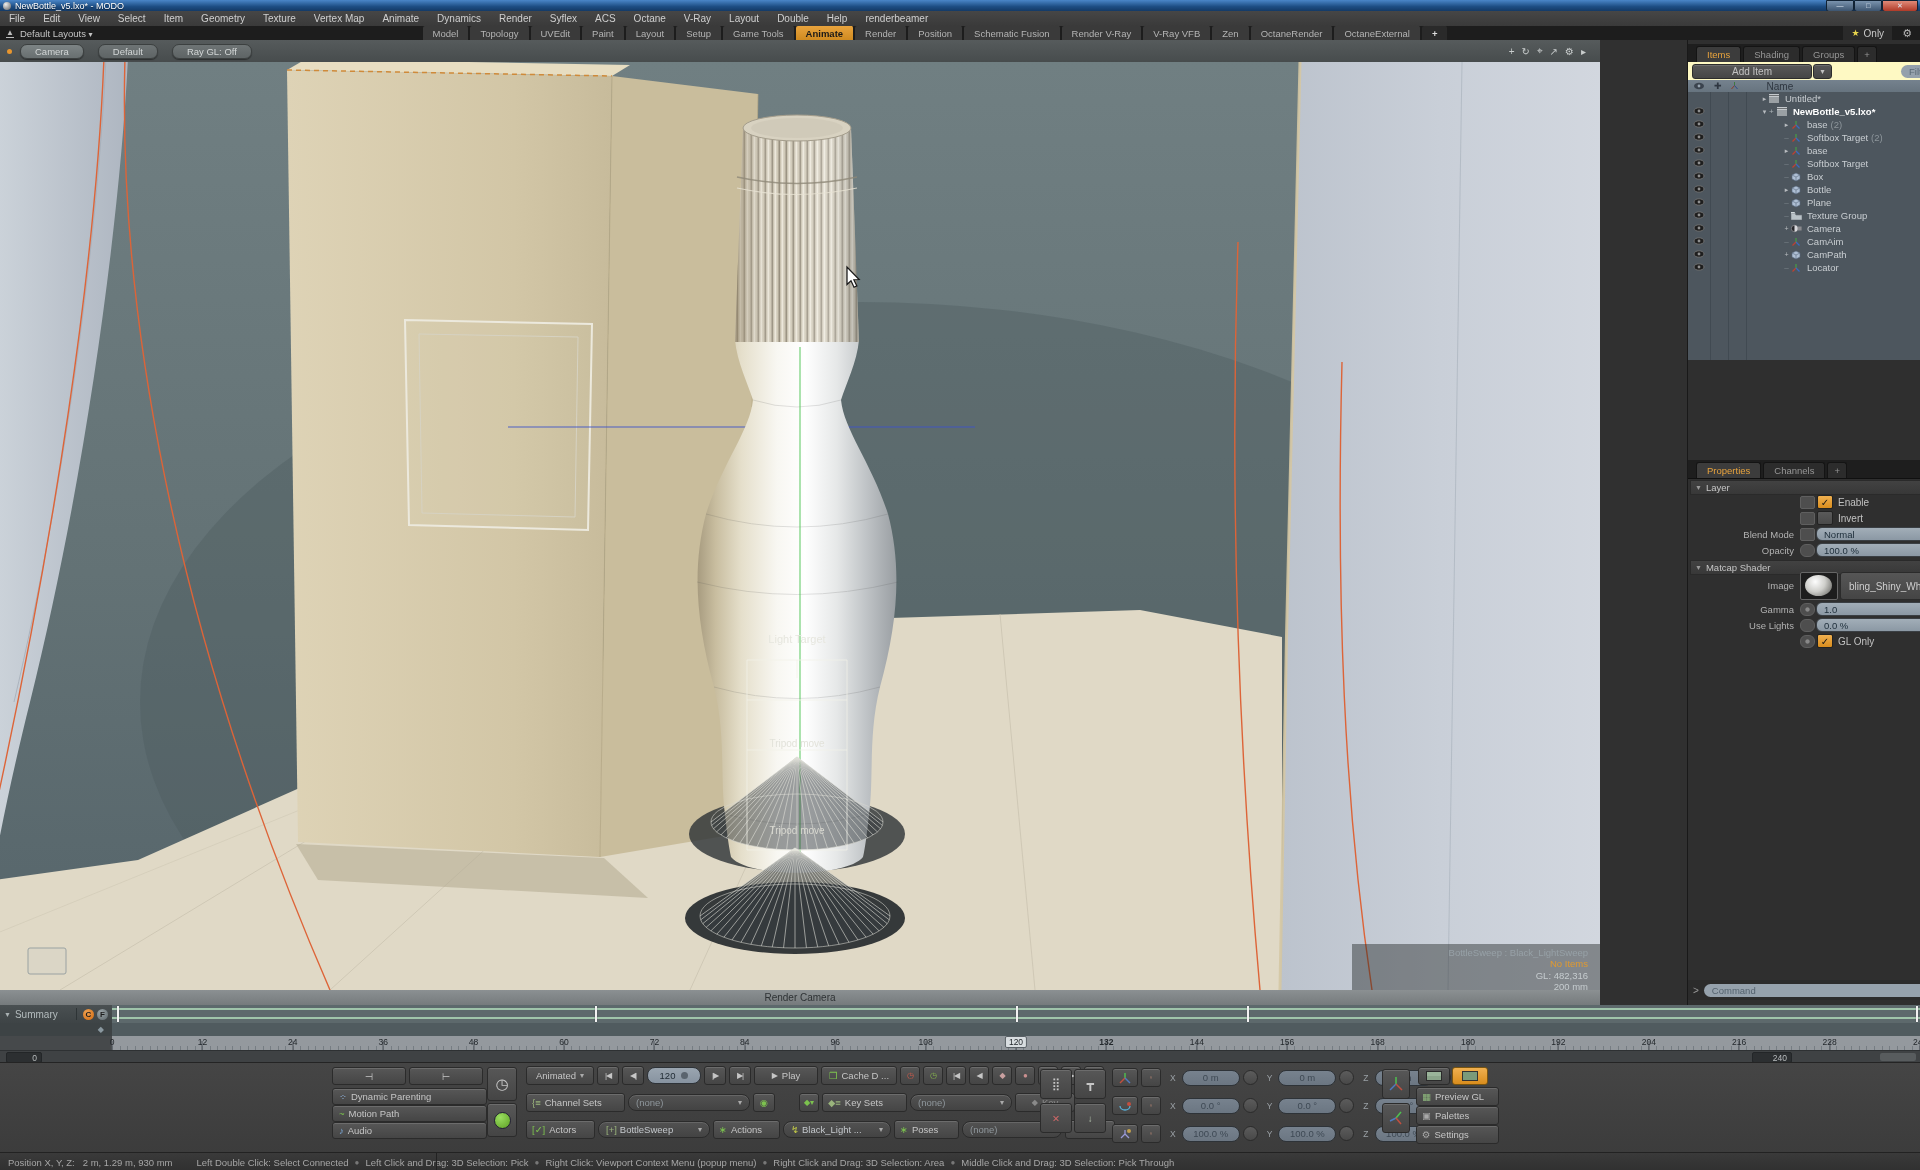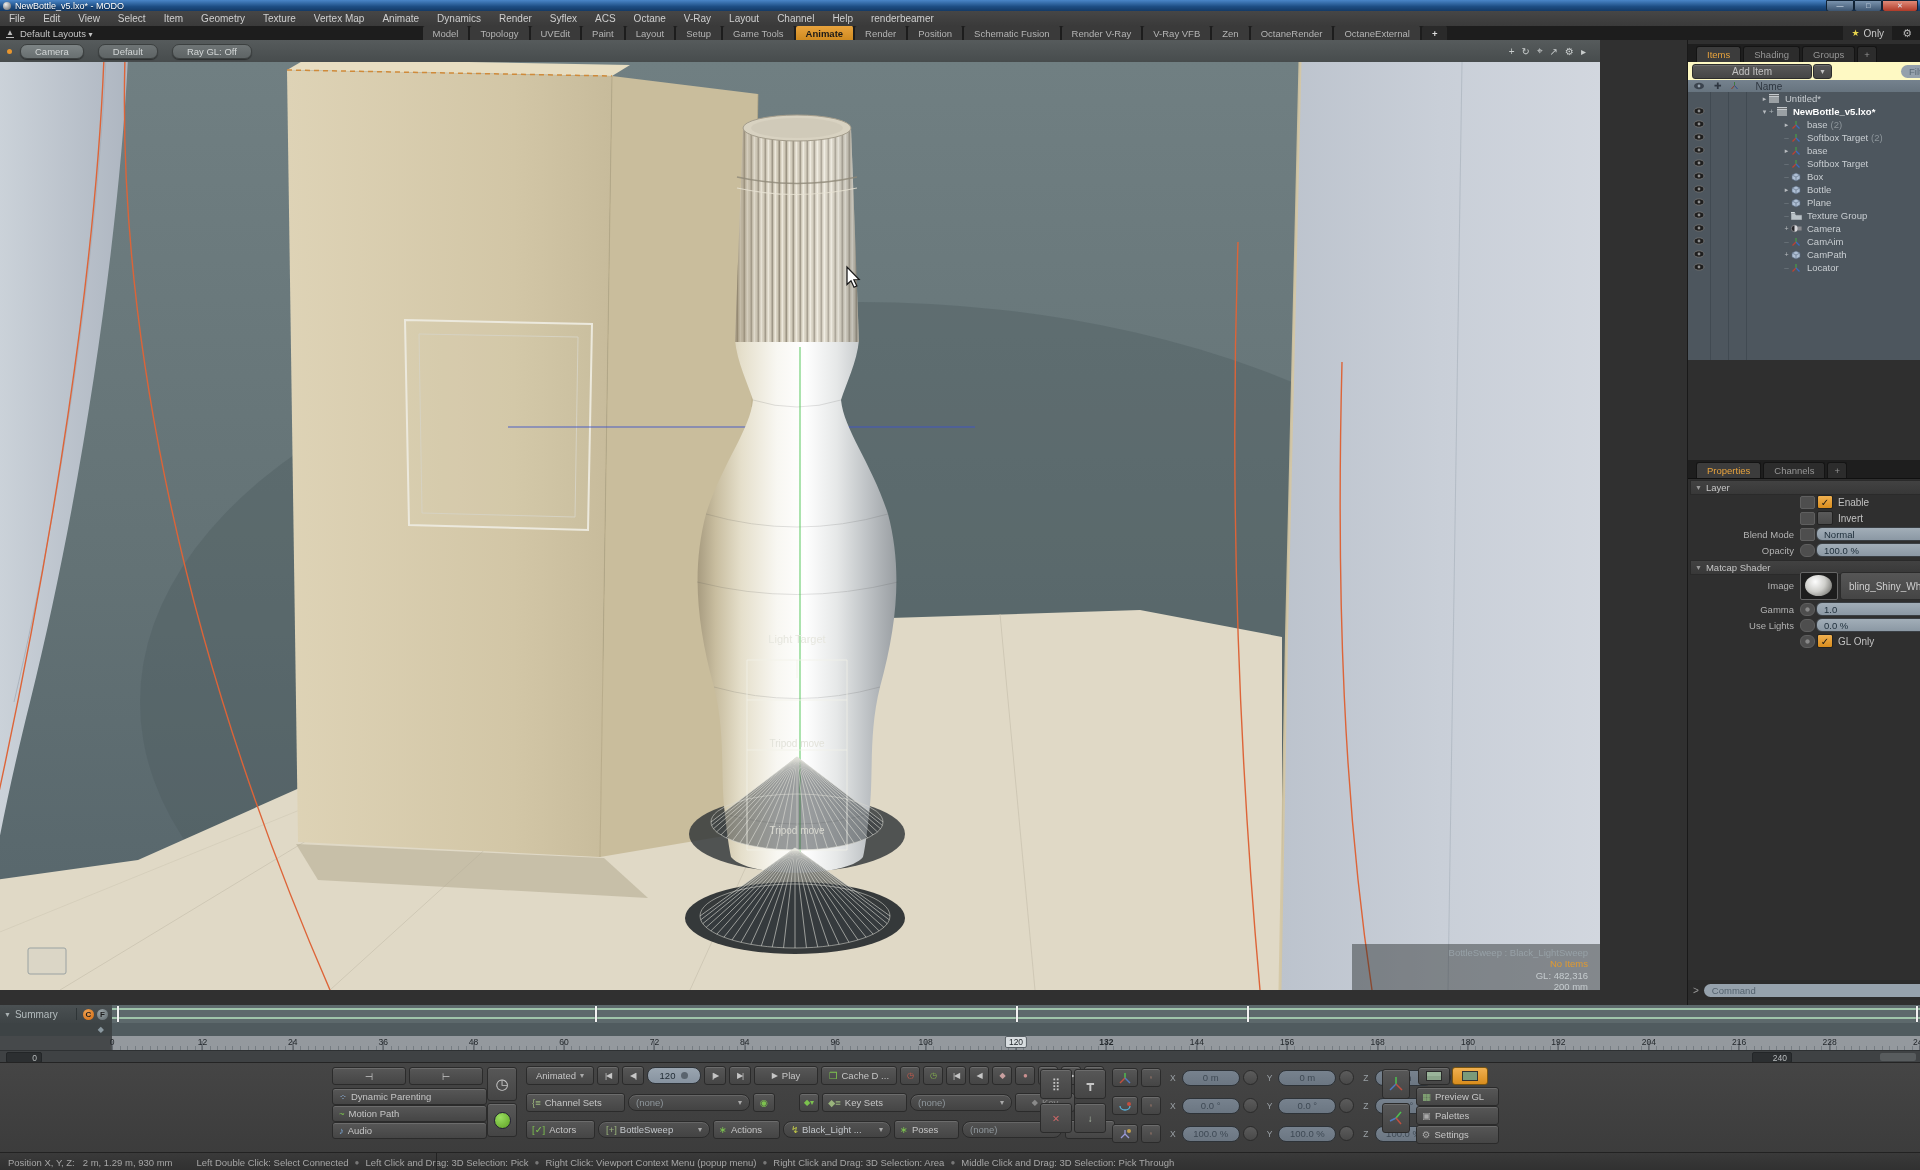--- a/index.html
+++ b/index.html
@@ -136,7 +136,7 @@
       <span class="menu-item">Octane</span>
       <span class="menu-item">V-Ray</span>
       <span class="menu-item">Layout</span>
-      <span class="menu-item">Channel</span>
+      <span class="menu-item">Double</span>
       <span class="menu-item">Help</span>
       <span class="menu-item">renderbeamer</span>
     </div>

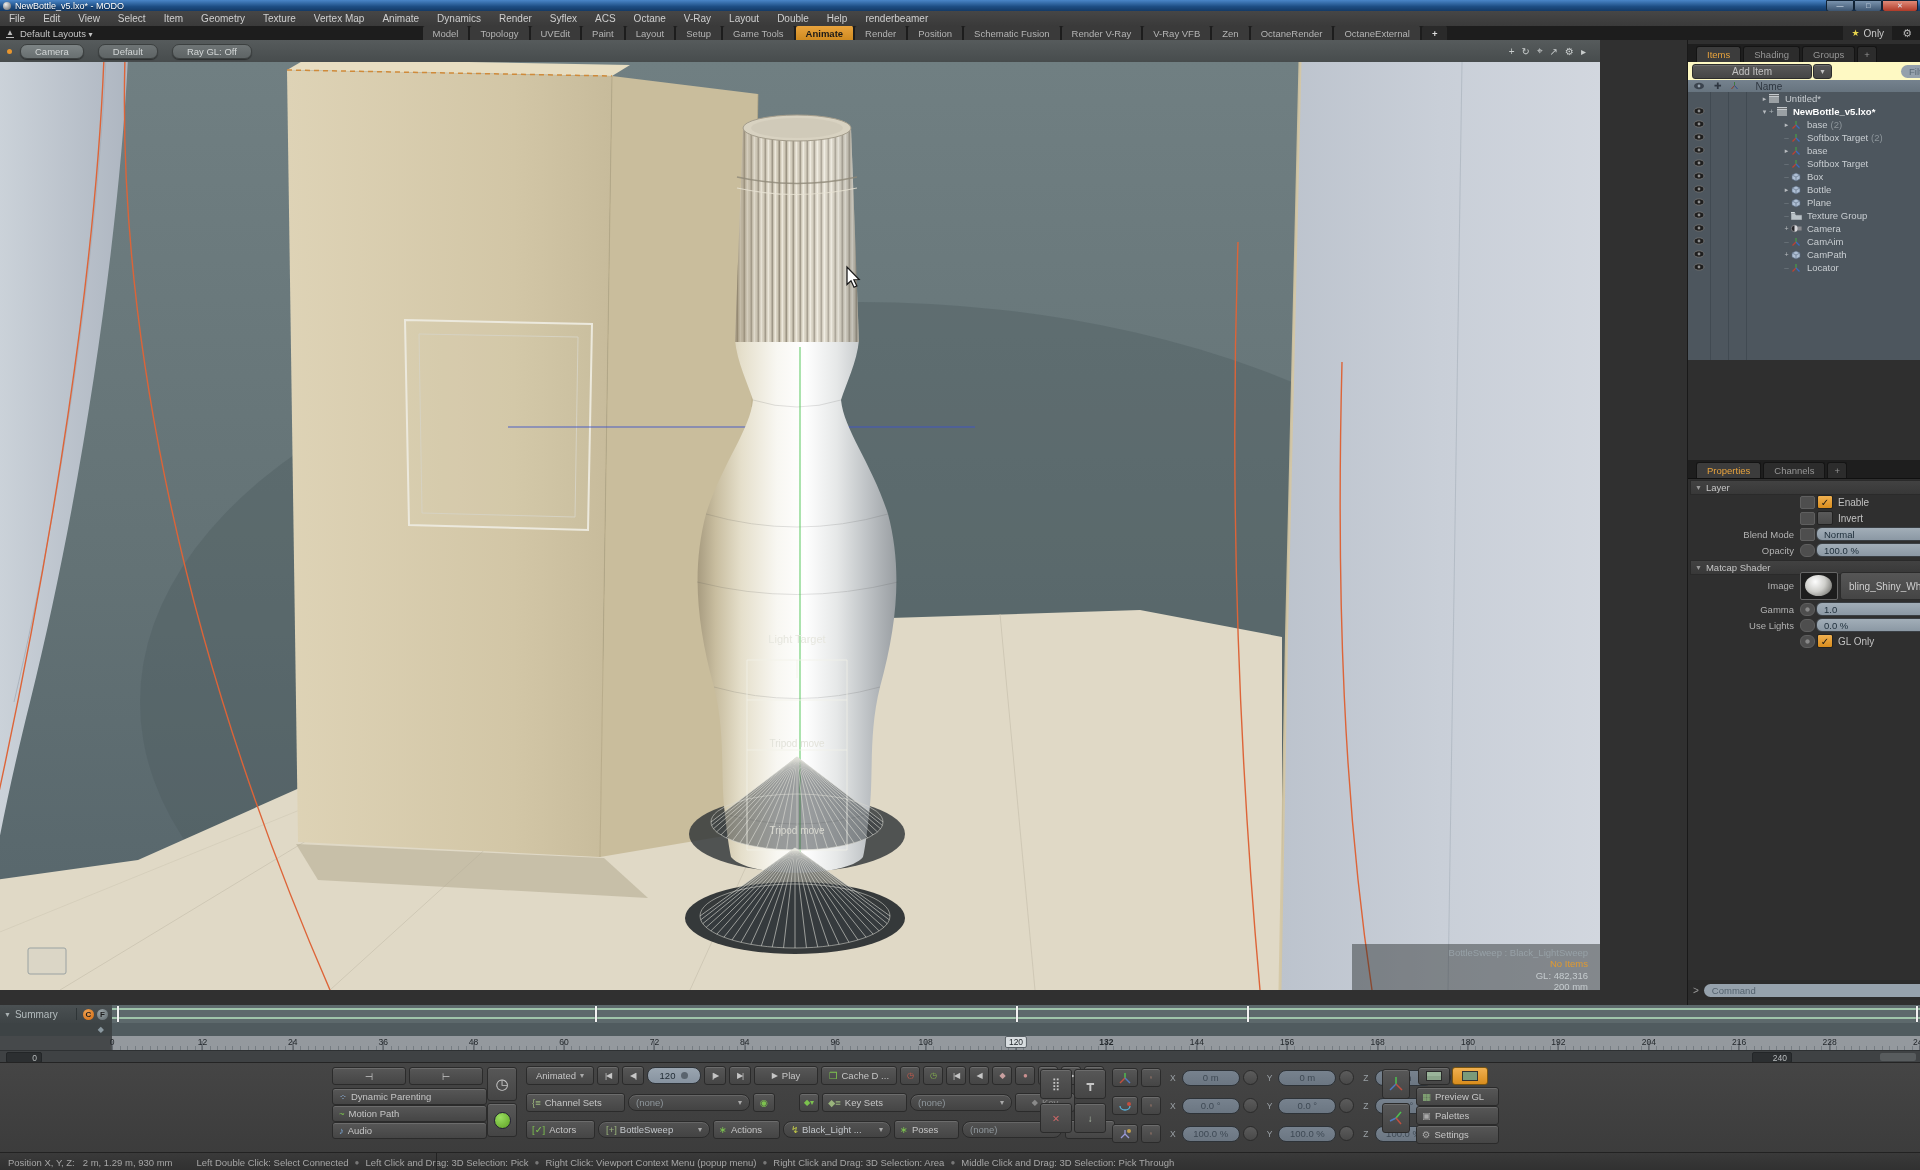--- a/index.html
+++ b/index.html
@@ -440,7 +440,7 @@
             <path d="M4.5 4.5 L7.5 8" stroke="#2a4a8a"></path>
           </svg>
       </span>
-      <span style="margin-left:17px">Name</span>
+      <span style="margin-left:28px">Name</span>
     </div>
 
     <div class="abs" id="listbg"></div>

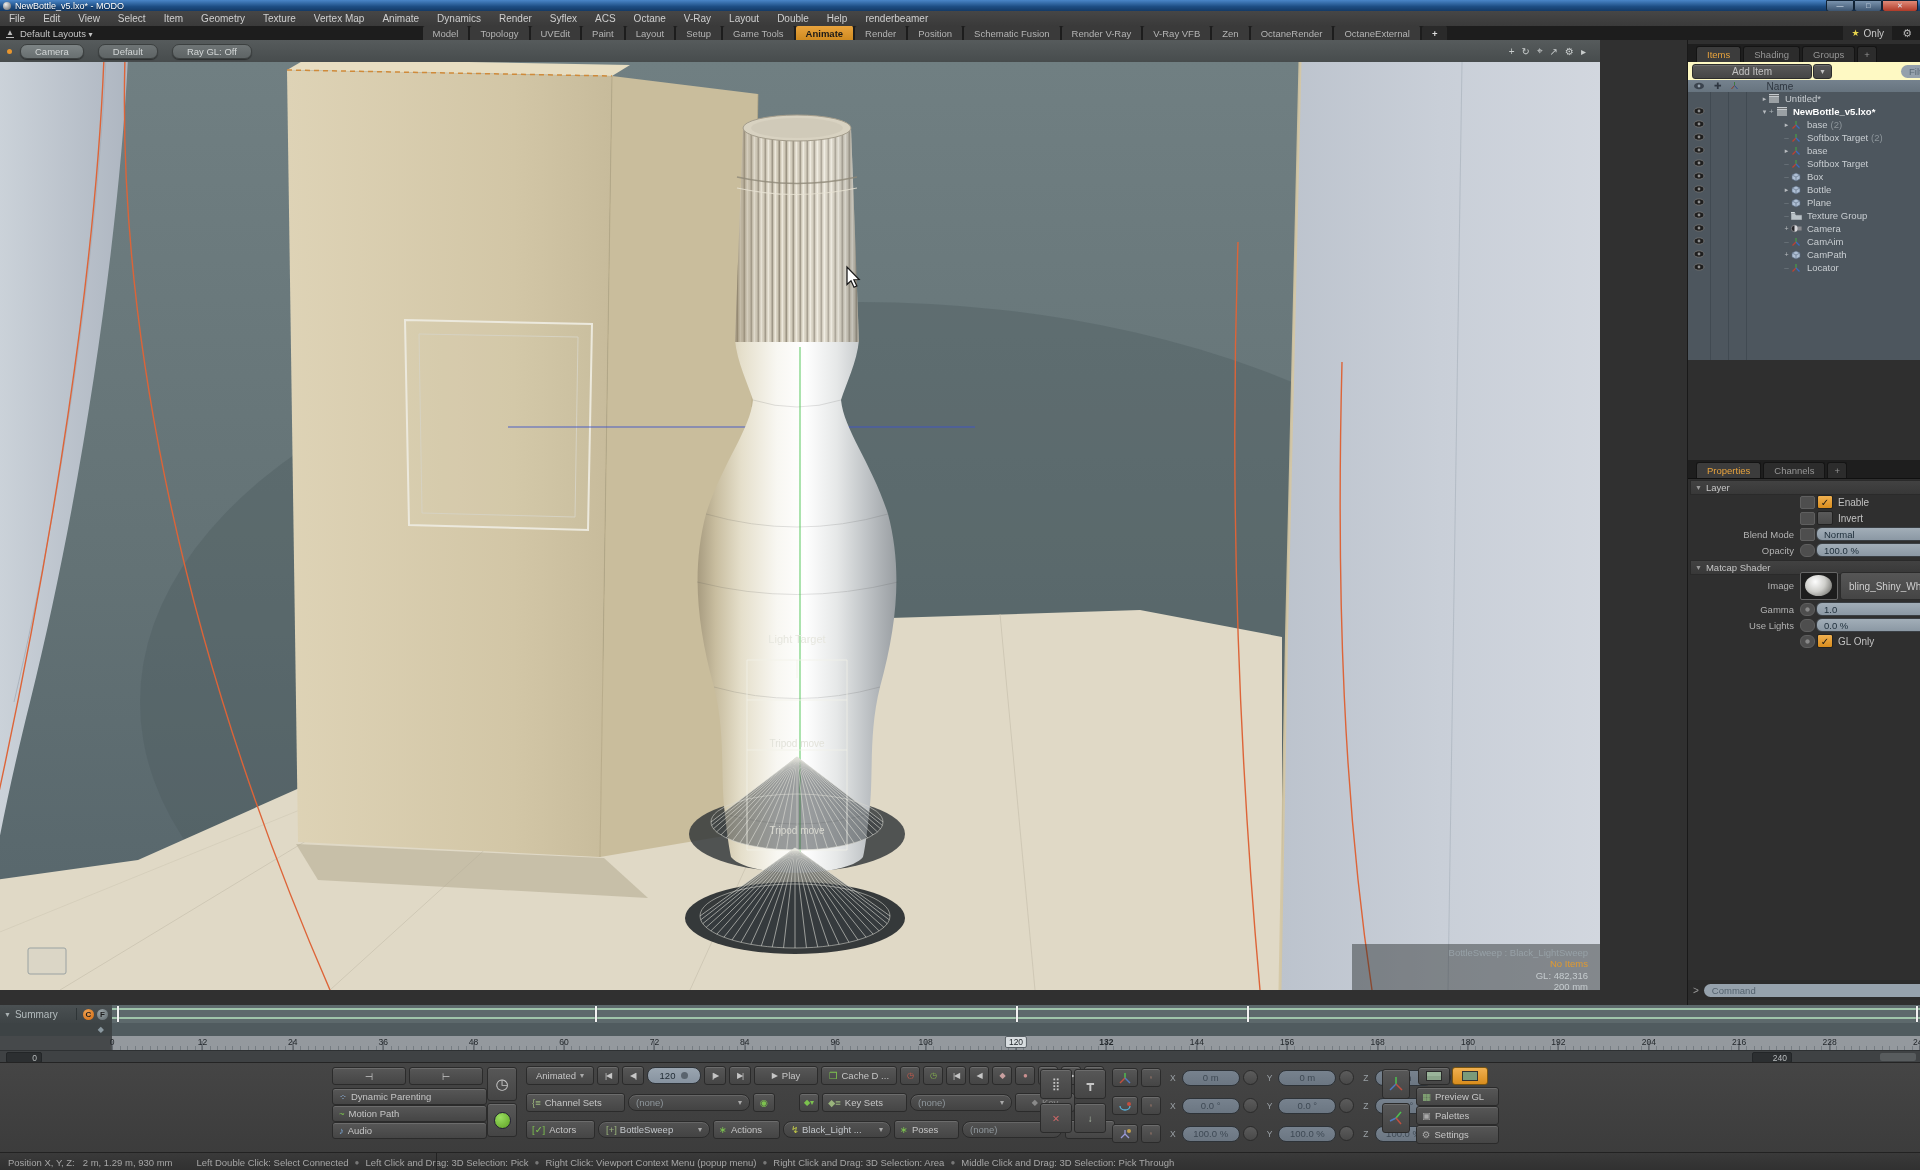--- a/index.html
+++ b/index.html
@@ -395,6 +395,9 @@
     </g>
   </svg>
 
+  <div class="abs" id="rcambar">
+    <span>Render Camera</span>
+  </div>
 
   <div class="abs" id="sidebar">
 

